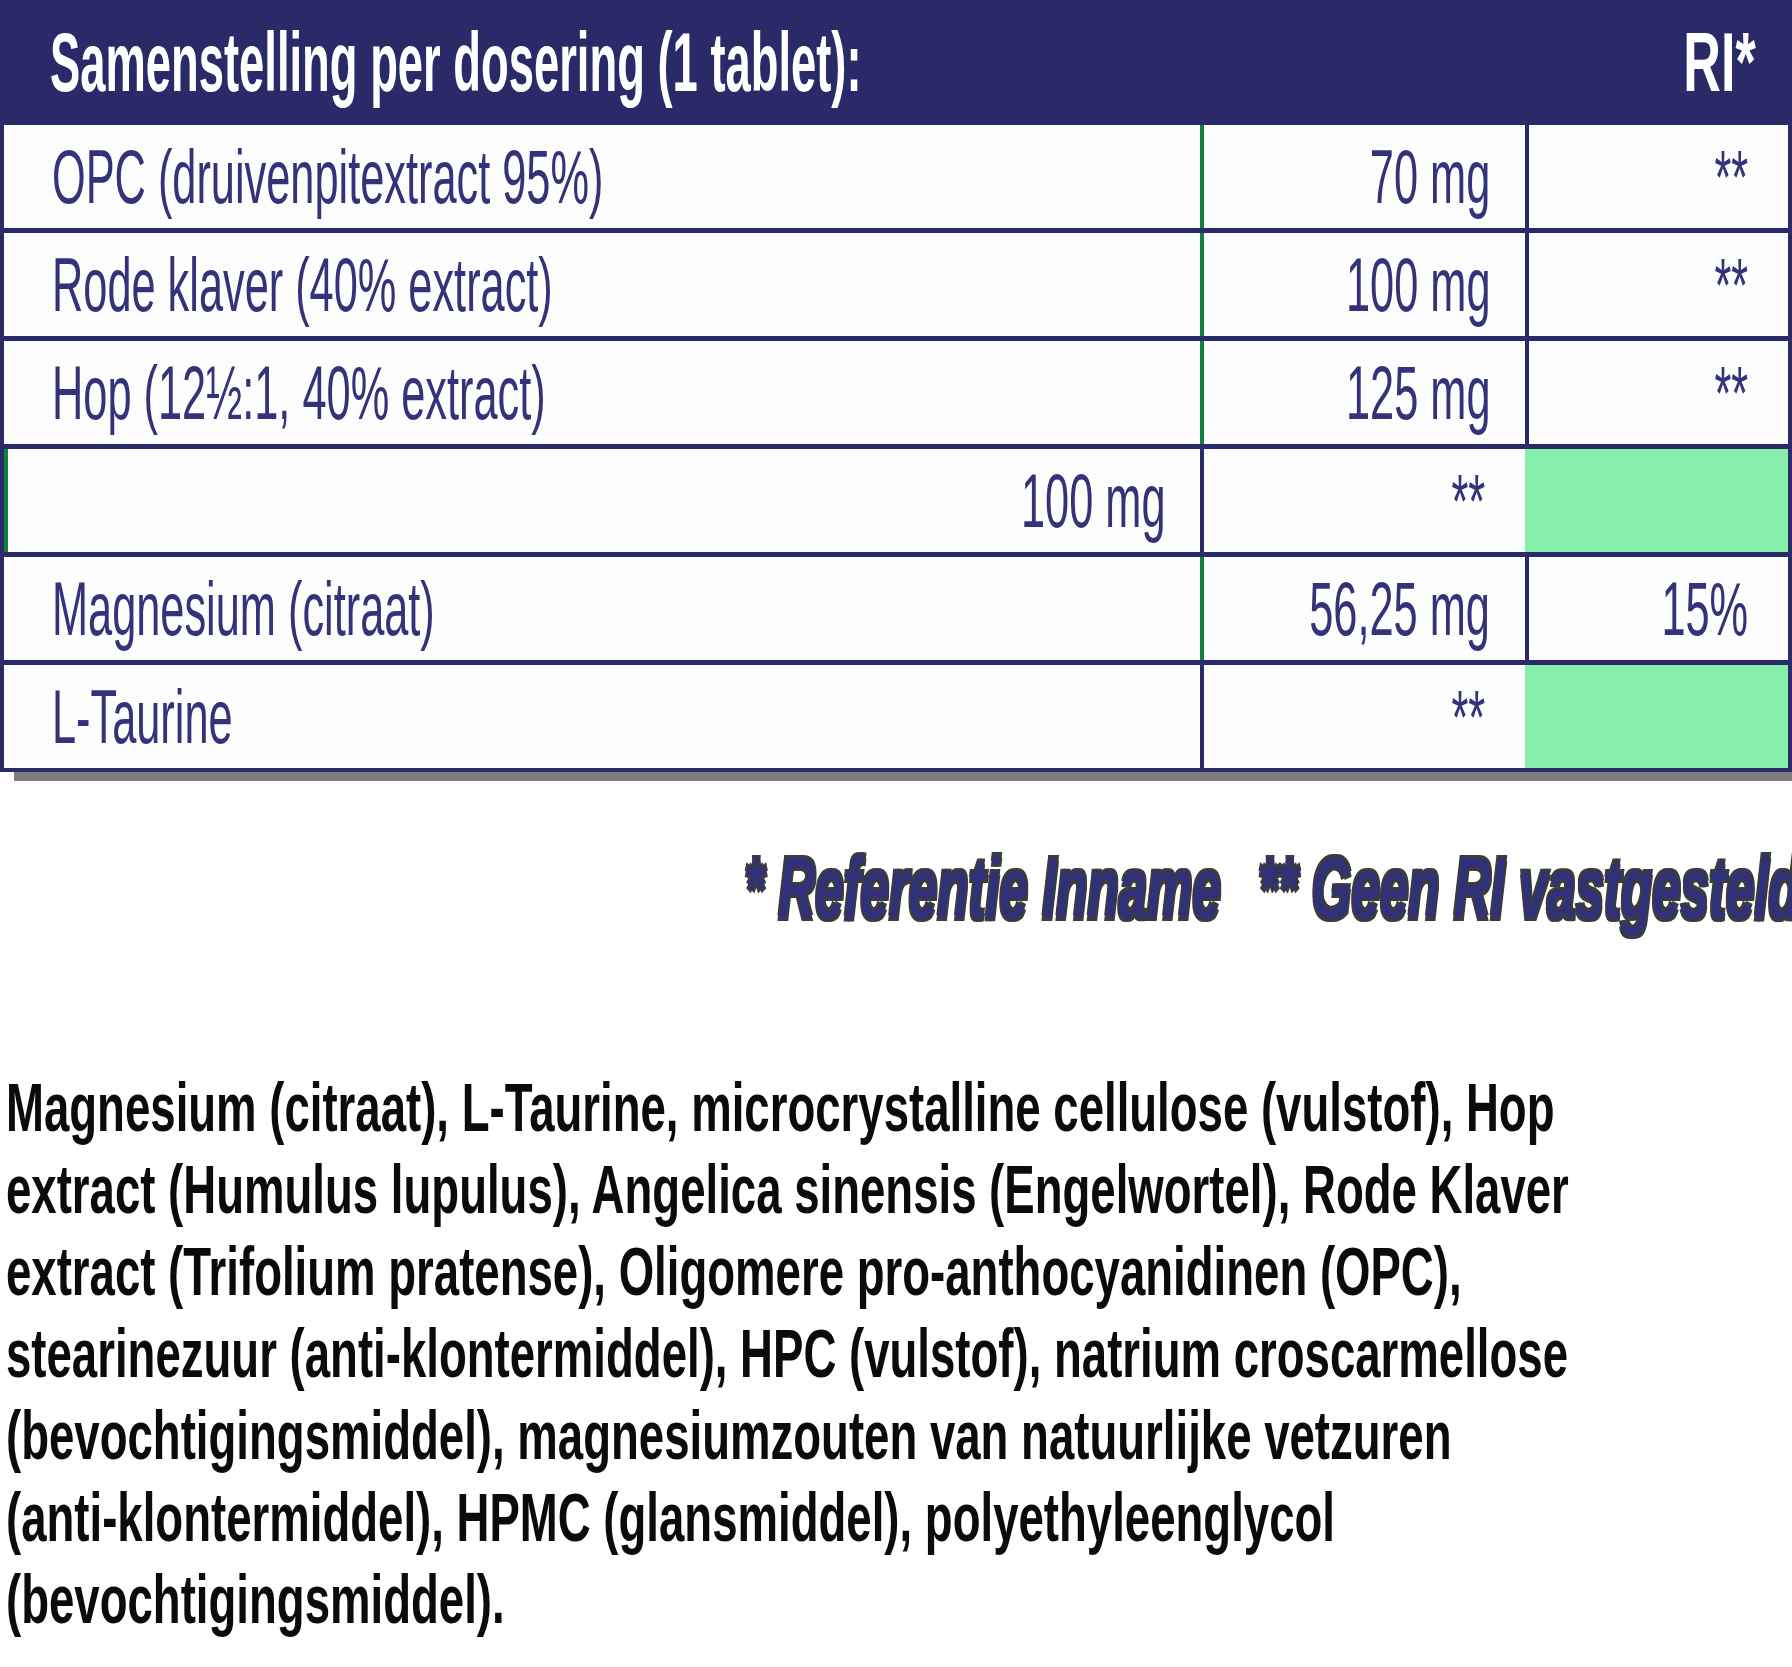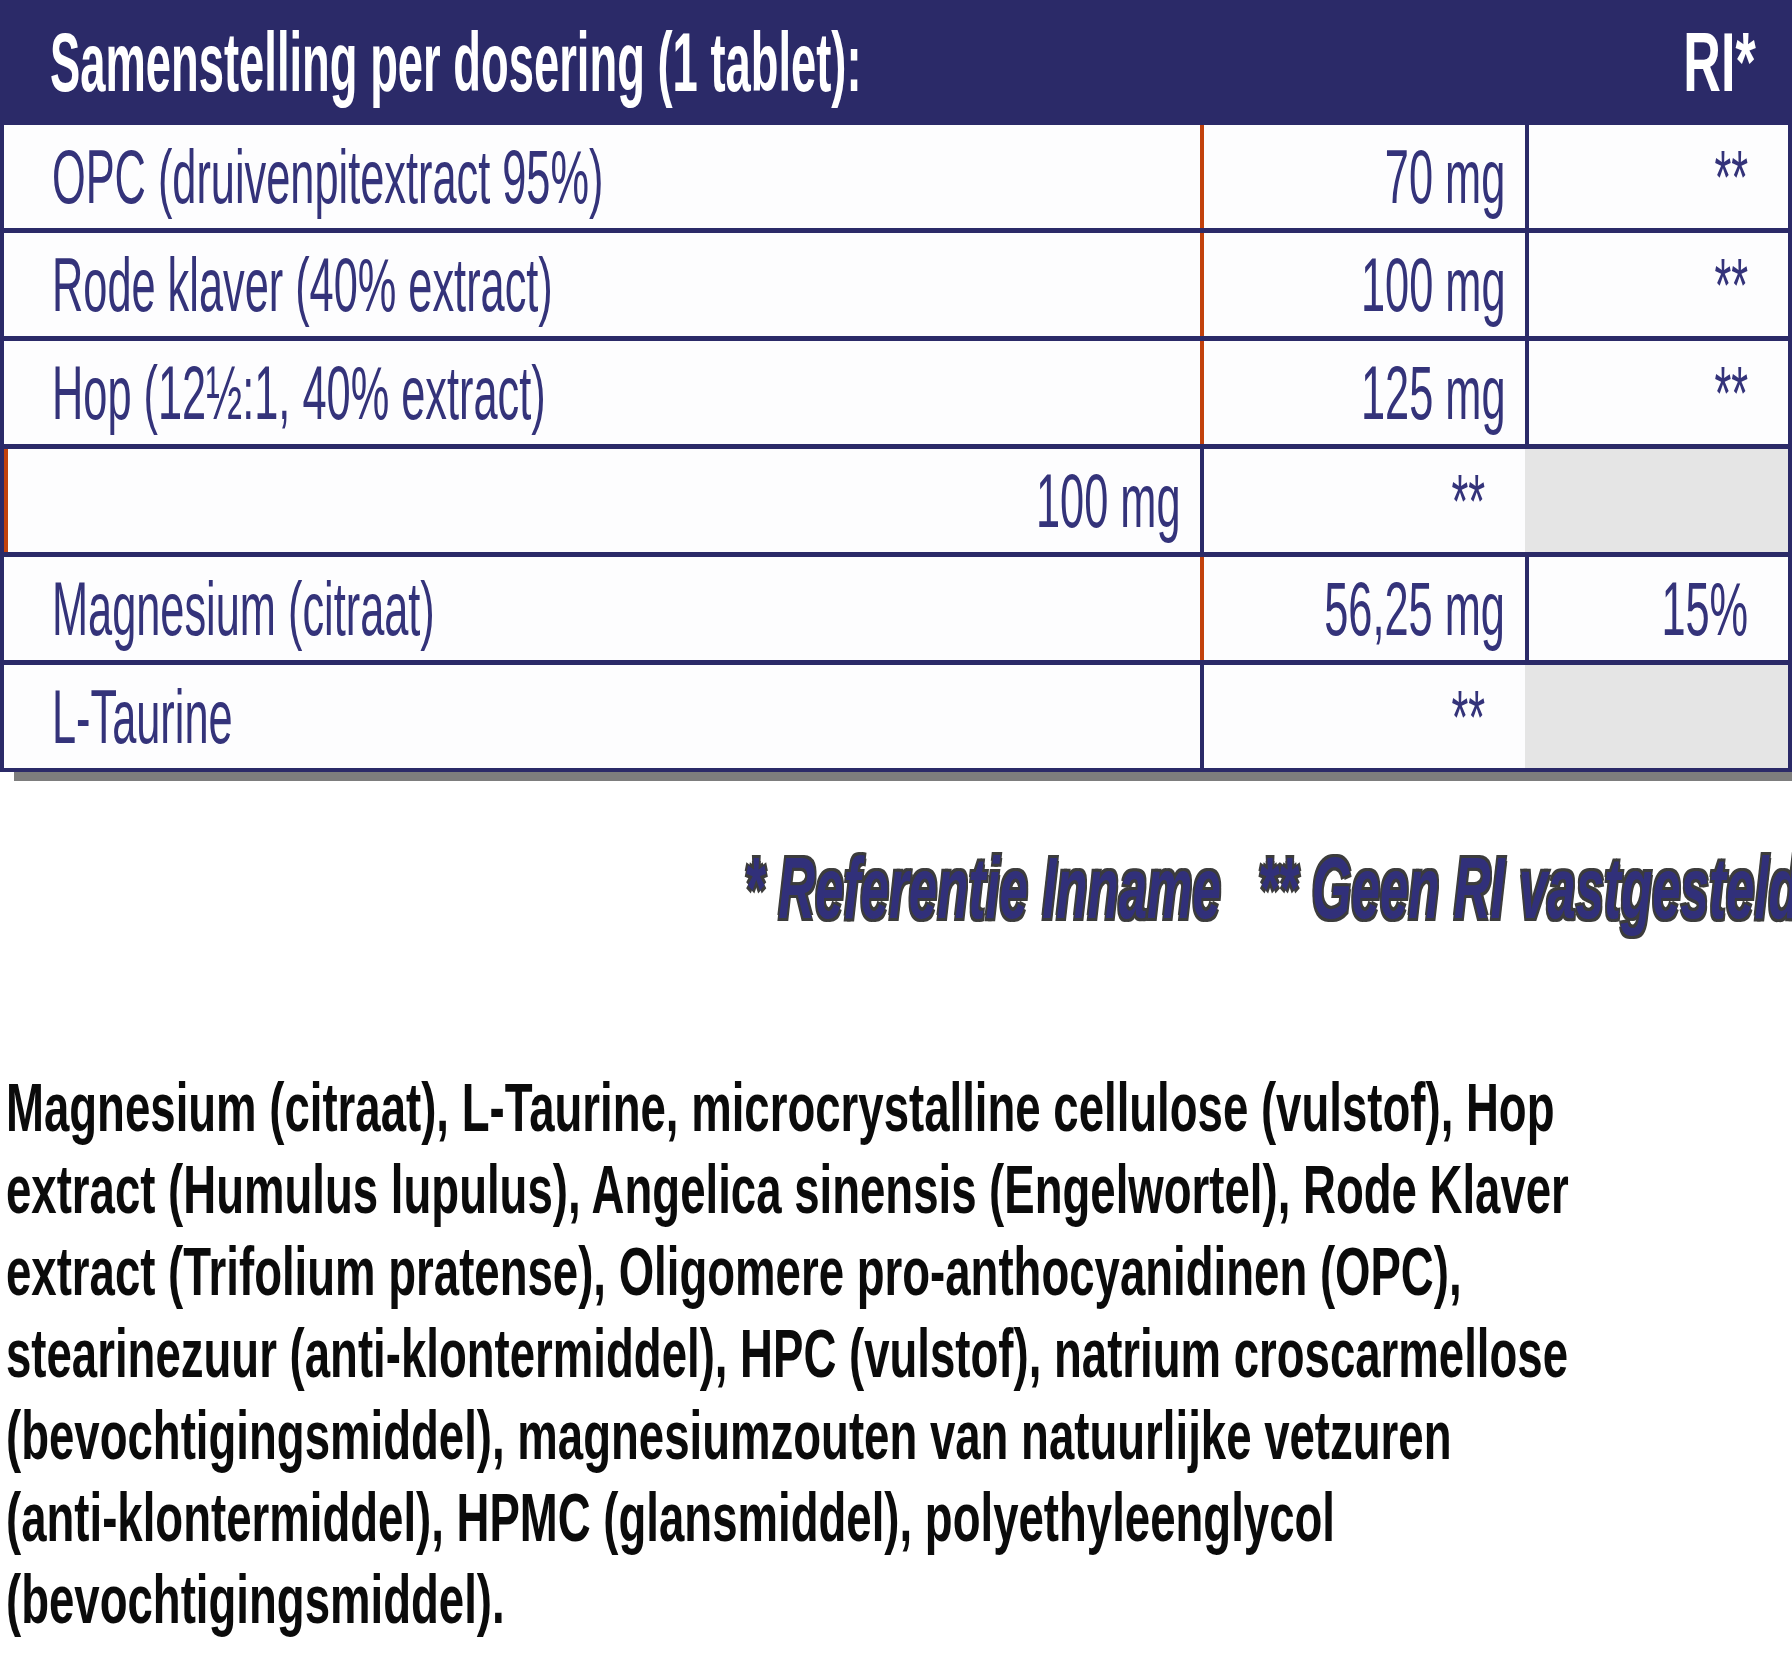--- a/index.html
+++ b/index.html
@@ -31,7 +31,7 @@
   .tbl-body {
     width: 1792px; box-sizing: border-box;
     border: 4px solid #2b2a68; border-top: 0;
-    background: #e5e5e5;
+    background: #86efac;
     text-align: center;
   }
   .row {

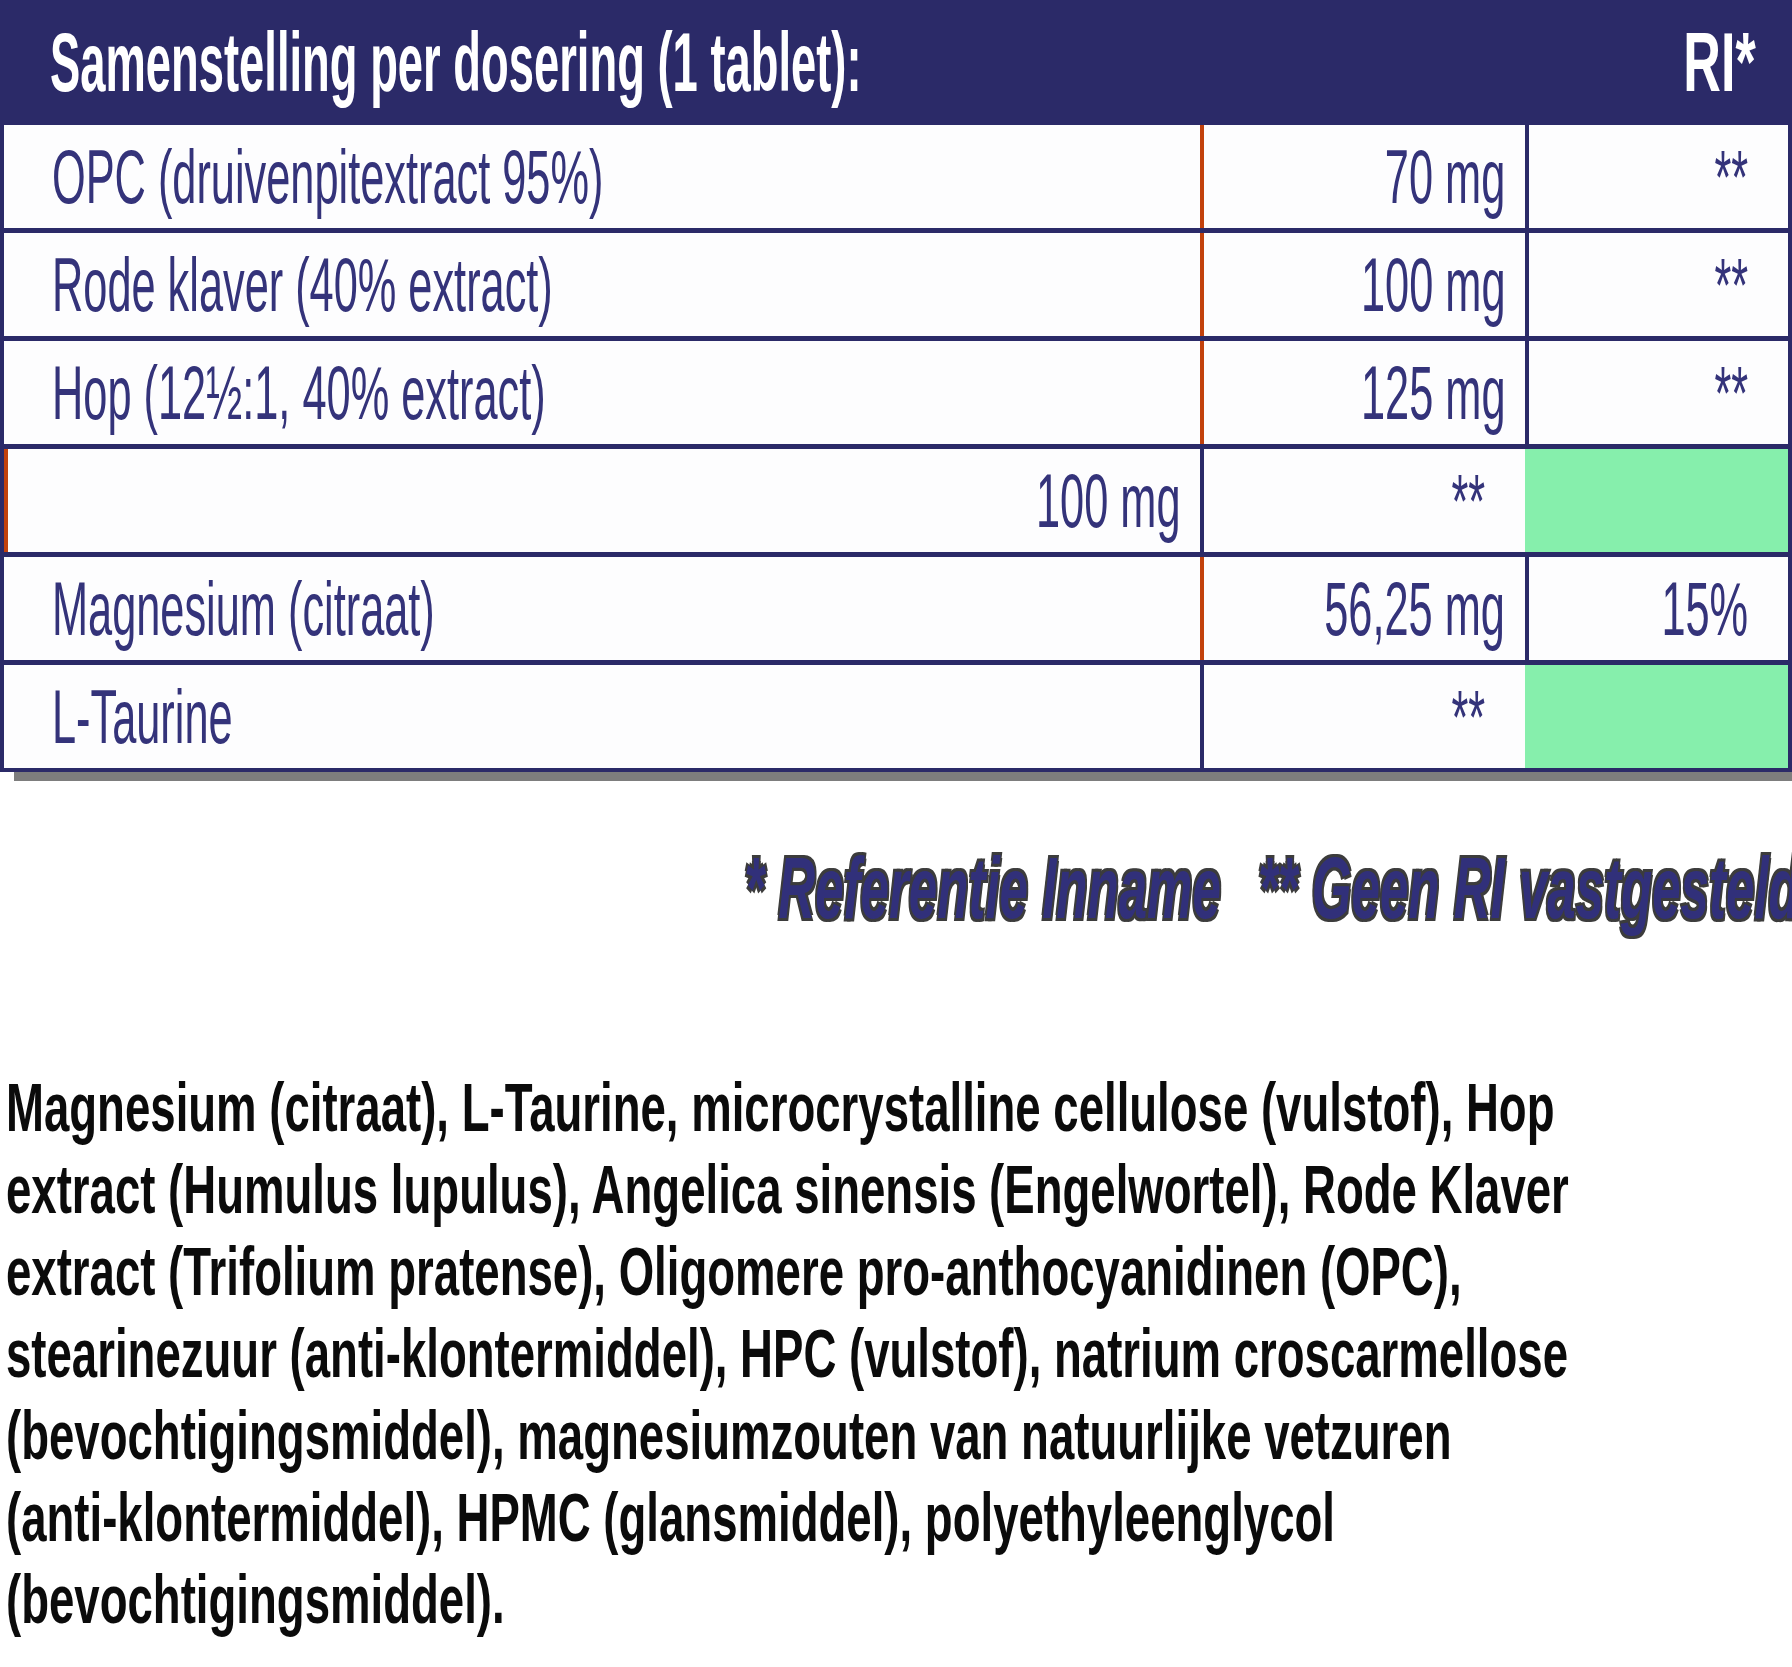--- a/index.html
+++ b/index.html
@@ -45,7 +45,7 @@
     background: #fdfdfe; overflow: visible; white-space: nowrap;
   }
   .cell-name   { justify-content: flex-start; padding-left: 48px; }
-  .cell-amount { justify-content: flex-end; padding-right: 20px; border-left: 4px solid #c2410c; }
+  .cell-amount { justify-content: flex-end; padding-right: 35px; border-left: 4px solid #15803d; }
   .cell-ri     { justify-content: flex-end; padding-right: 40px; border-left: 4px solid #2b2a68; }
   .cell-name  > span { display: inline-block; transform: scaleX(0.57); transform-origin: left center; }
   .cell-amount > span, .cell-ri > span { display: inline-block; transform: scaleX(0.57); transform-origin: right center; }

